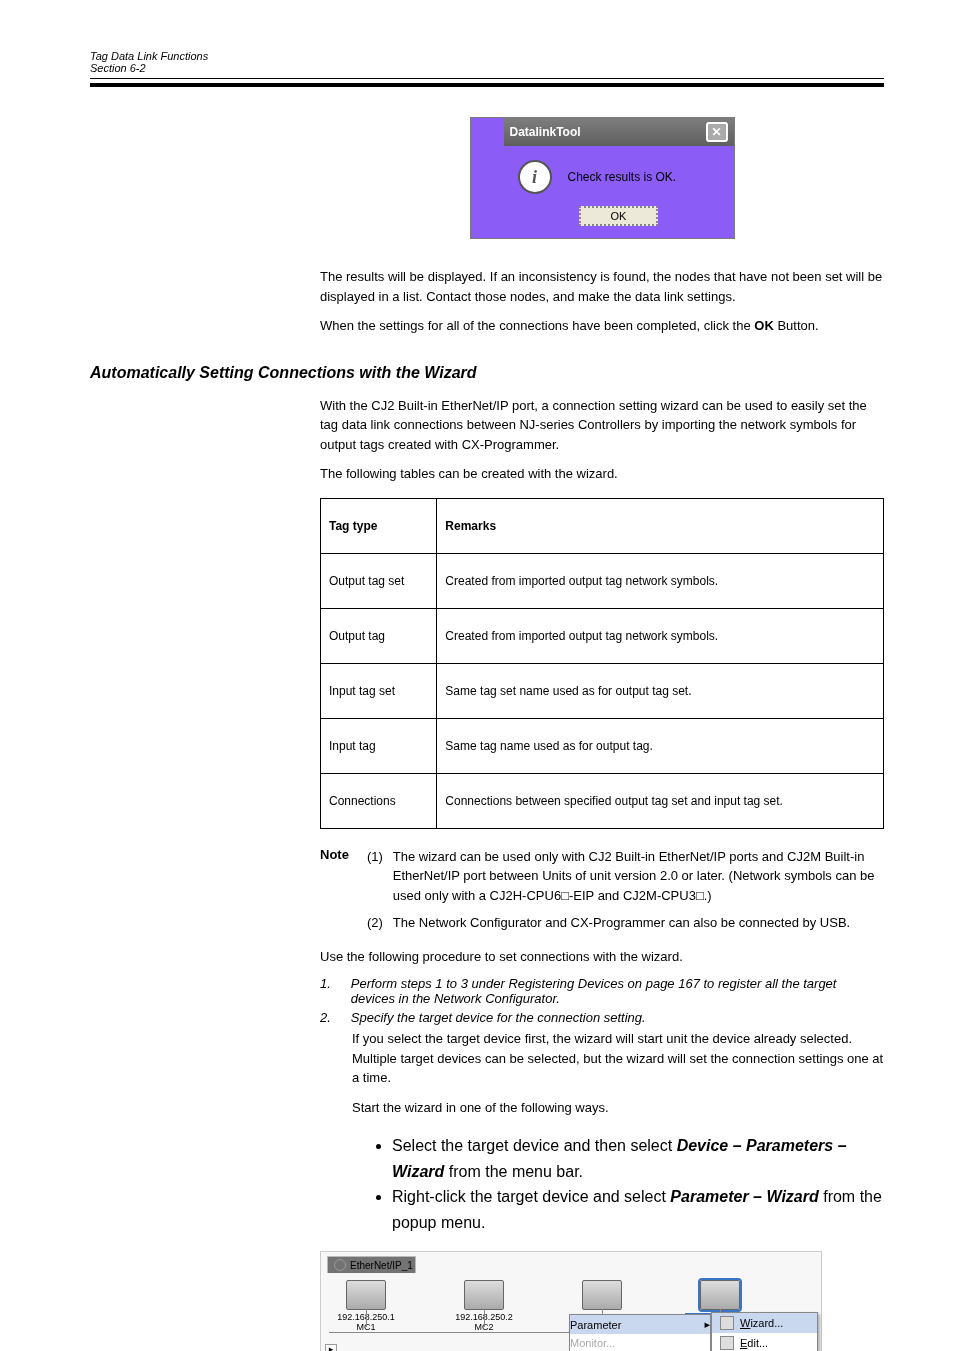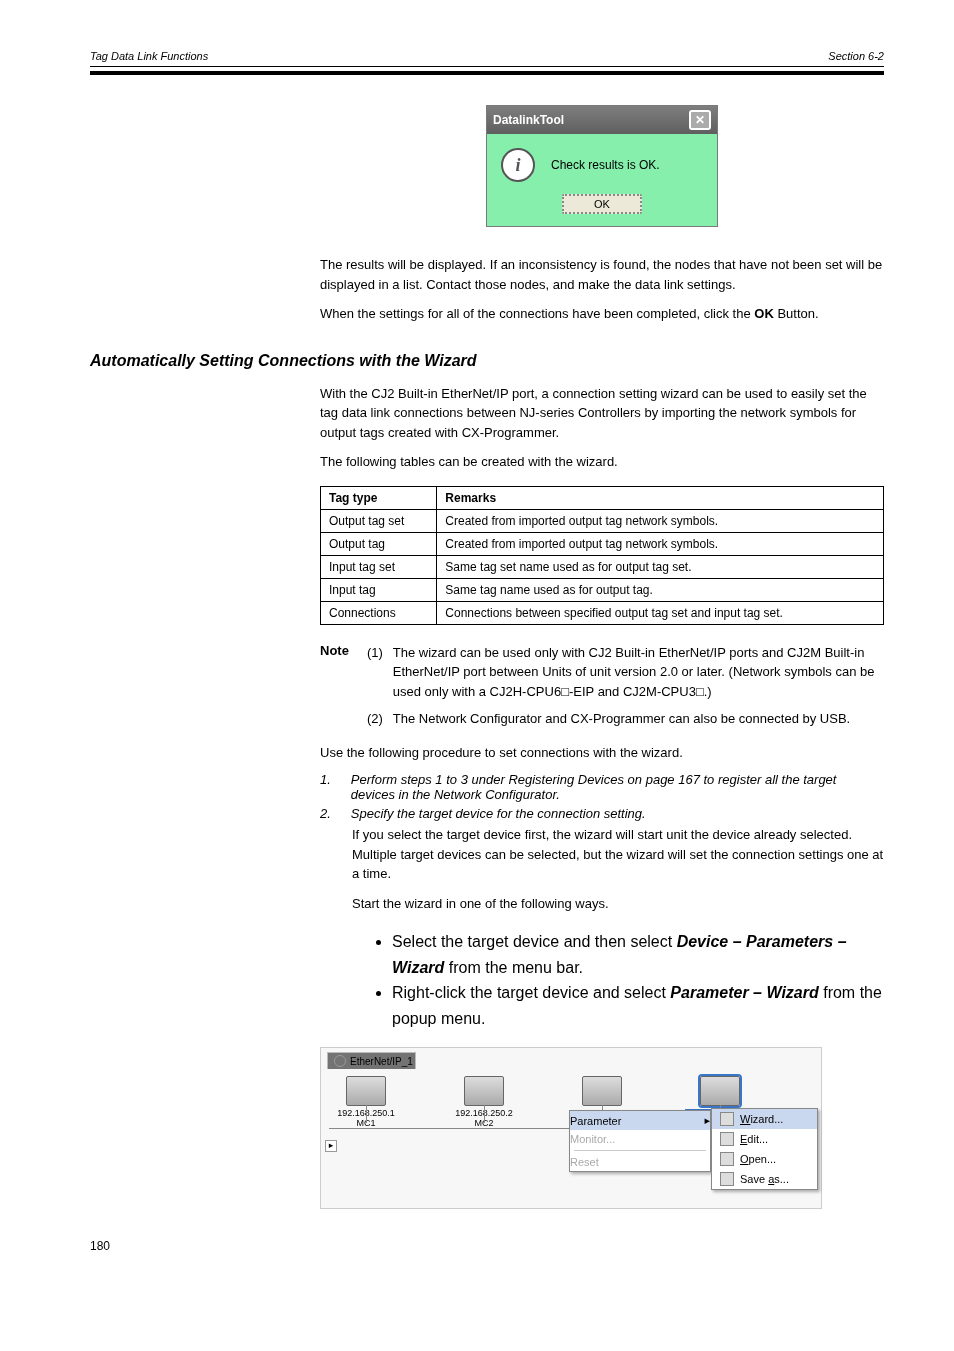--- a/index.html
+++ b/index.html
@@ -20,6 +20,7 @@
     font-size: 11px;
     font-style: italic;
     margin-bottom: 4px;
+    flex-direction: column;
   }
   .hr1 {
     border-bottom: 1px solid #000;

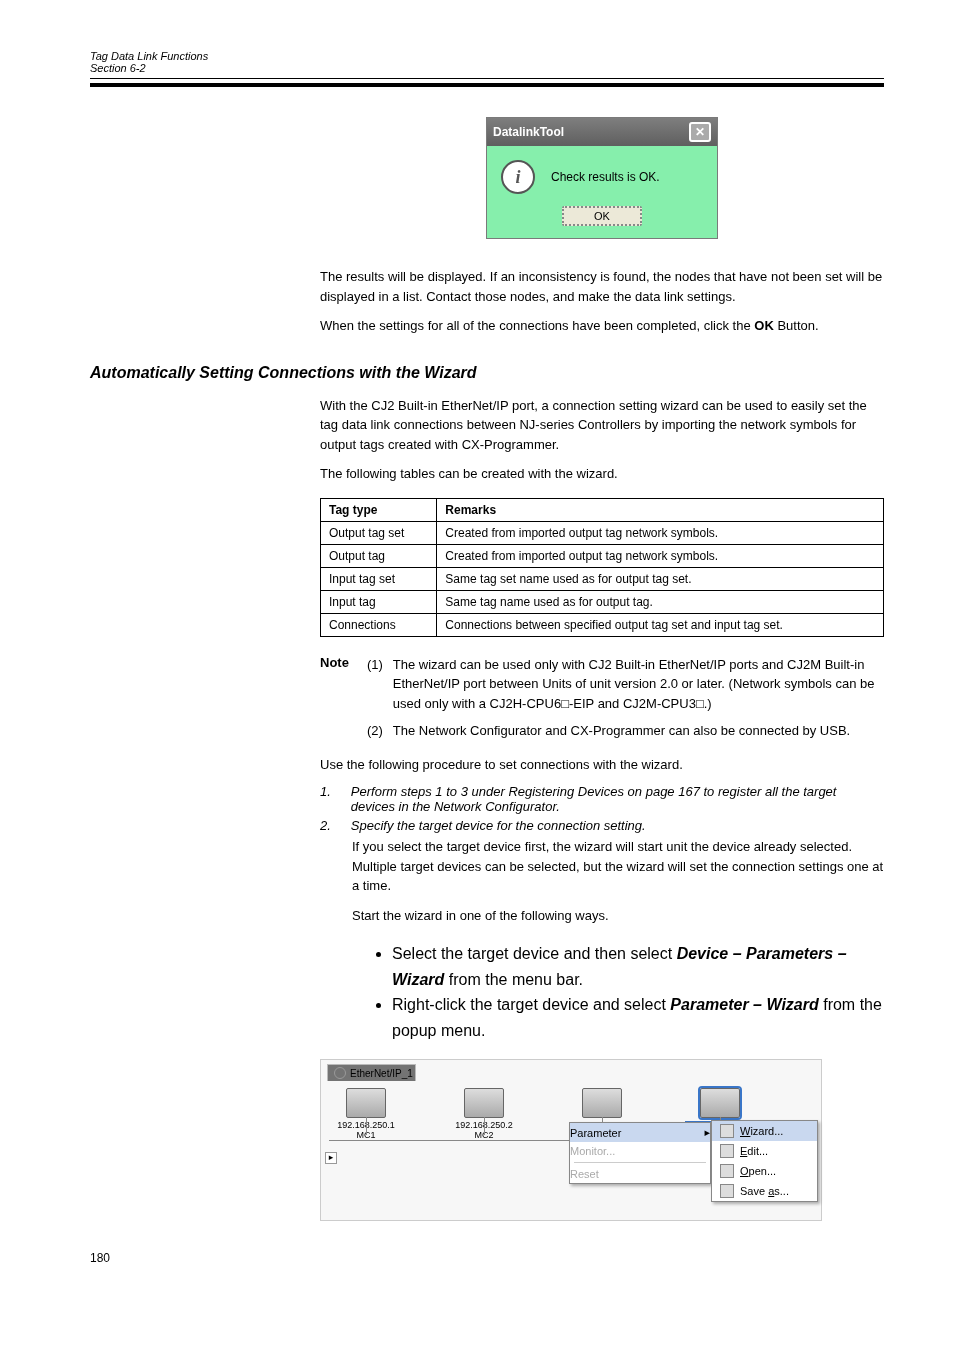--- a/index.html
+++ b/index.html
@@ -46,8 +46,9 @@
     width: 230px;
     margin: 0 auto 28px auto;
     border: 1px solid #7a7a7a;
-    background: #86efac;
+    background: #8b5cf6;
     font-family: Tahoma, sans-serif;
+    padding-left: 33px;
   }
   .dialog-title {
     background: linear-gradient(#7e7e7e, #5f5f5f);

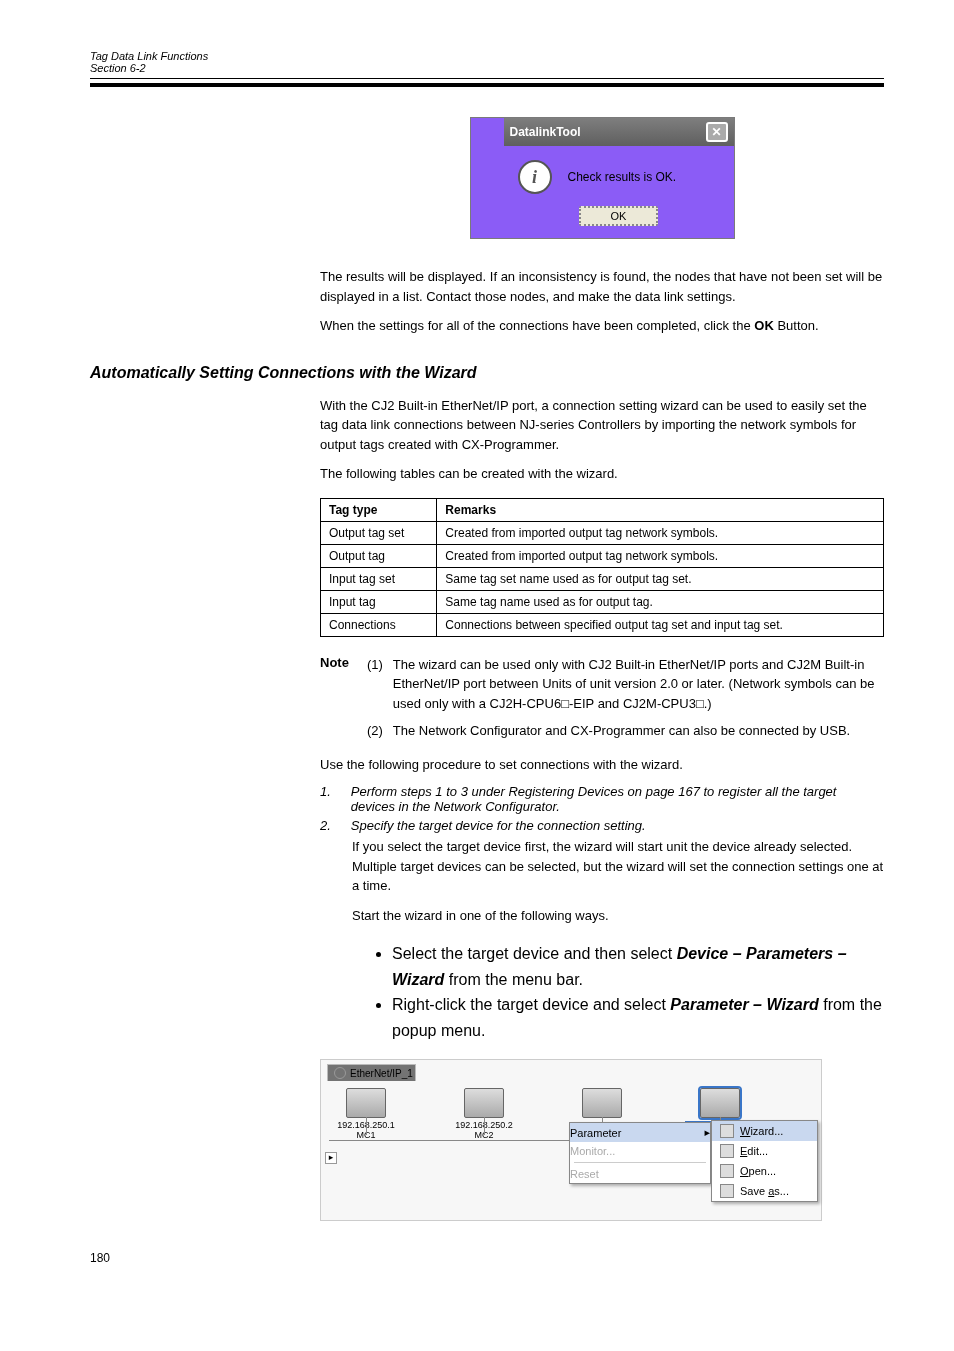--- a/index.html
+++ b/index.html
@@ -126,7 +126,7 @@
   }
   table.data th, table.data td {
     border: 1px solid #000;
-    padding: 4px 8px;
+    padding: 20px 8px;
     text-align: left;
   }
   table.data th {

